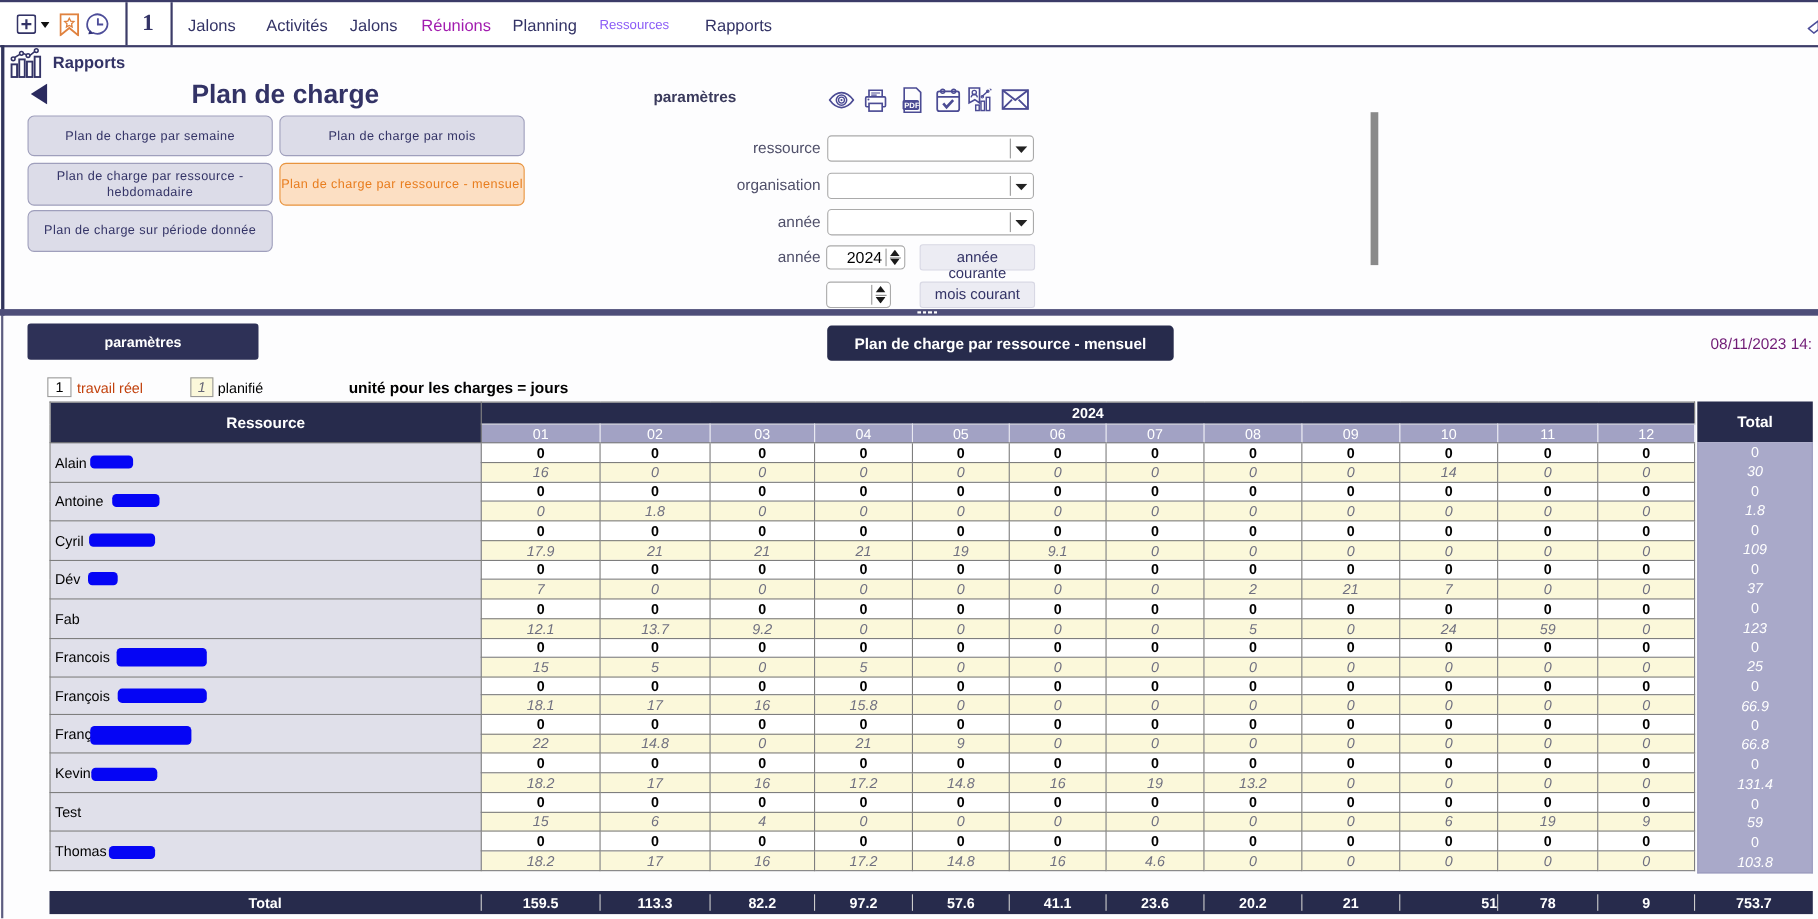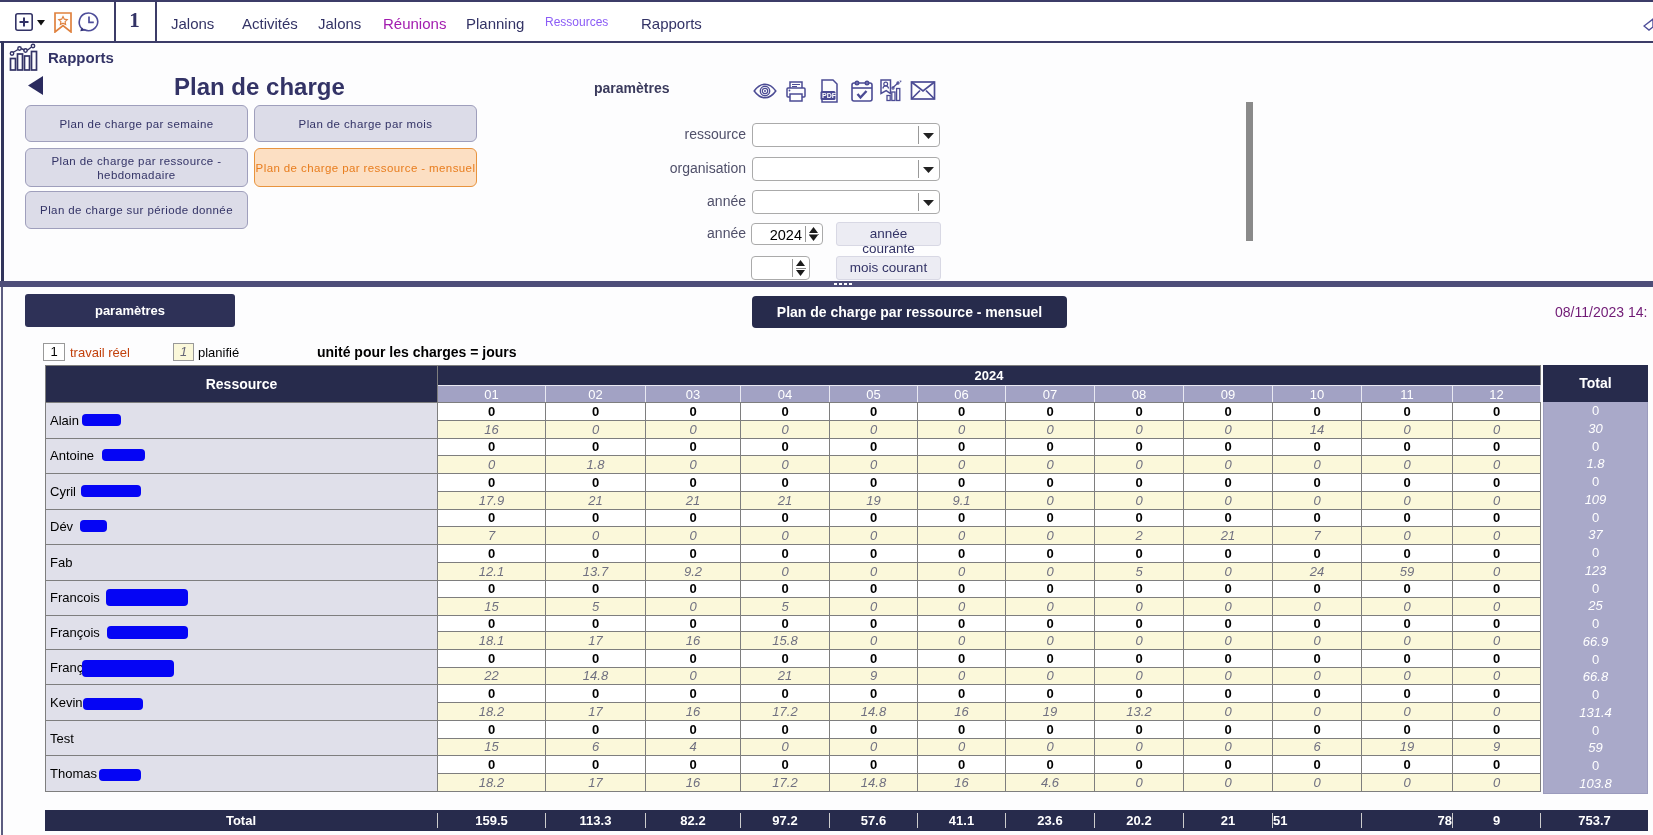--- a/index.html
+++ b/index.html
@@ -581,7 +581,7 @@
       <div style="width:89px;border-left:1px solid #ccc;box-sizing:border-box;text-align:center;">23.6</div>
       <div style="width:89px;border-left:1px solid #ccc;box-sizing:border-box;text-align:center;">20.2</div>
       <div style="width:89px;border-left:1px solid #ccc;box-sizing:border-box;text-align:center;">21</div>
-      <div style="width:89px;border-left:1px solid #ccc;box-sizing:border-box;text-align:left;">51</div>
+      <div style="width:89px;border-left:1px solid #ccc;box-sizing:border-box;text-align:right;">51</div>
       <div style="width:91px;border-left:1px solid #ccc;box-sizing:border-box;text-align:right;">78</div>
       <div style="width:88px;border-left:1px solid #ccc;box-sizing:border-box;text-align:center;">9</div>
       <div style="width:108px;border-left:1px solid #ccc;box-sizing:border-box;text-align:center;">753.7</div>

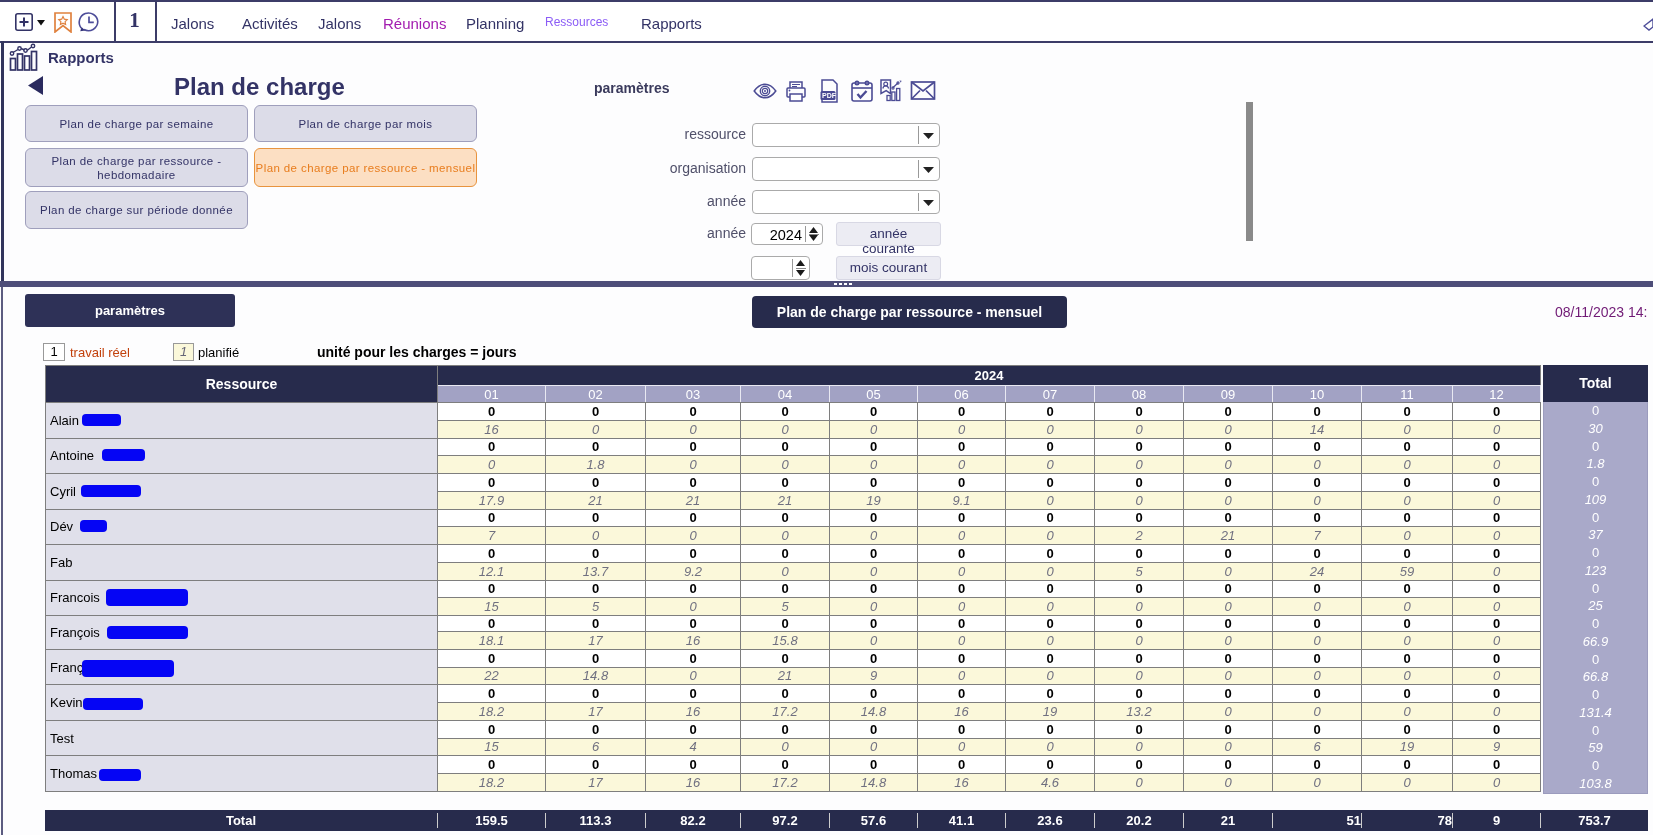--- a/index.html
+++ b/index.html
@@ -582,7 +582,7 @@
       <div style="width:89px;border-left:1px solid #ccc;box-sizing:border-box;text-align:center;">20.2</div>
       <div style="width:89px;border-left:1px solid #ccc;box-sizing:border-box;text-align:center;">21</div>
       <div style="width:89px;border-left:1px solid #ccc;box-sizing:border-box;text-align:right;">51</div>
-      <div style="width:91px;border-left:1px solid #ccc;box-sizing:border-box;text-align:right;">78</div>
+      <div style="width:91px;border-left:1px solid #ccc;box-sizing:border-box;text-align:center;">78</div>
       <div style="width:88px;border-left:1px solid #ccc;box-sizing:border-box;text-align:center;">9</div>
       <div style="width:108px;border-left:1px solid #ccc;box-sizing:border-box;text-align:center;">753.7</div>
     </div>

